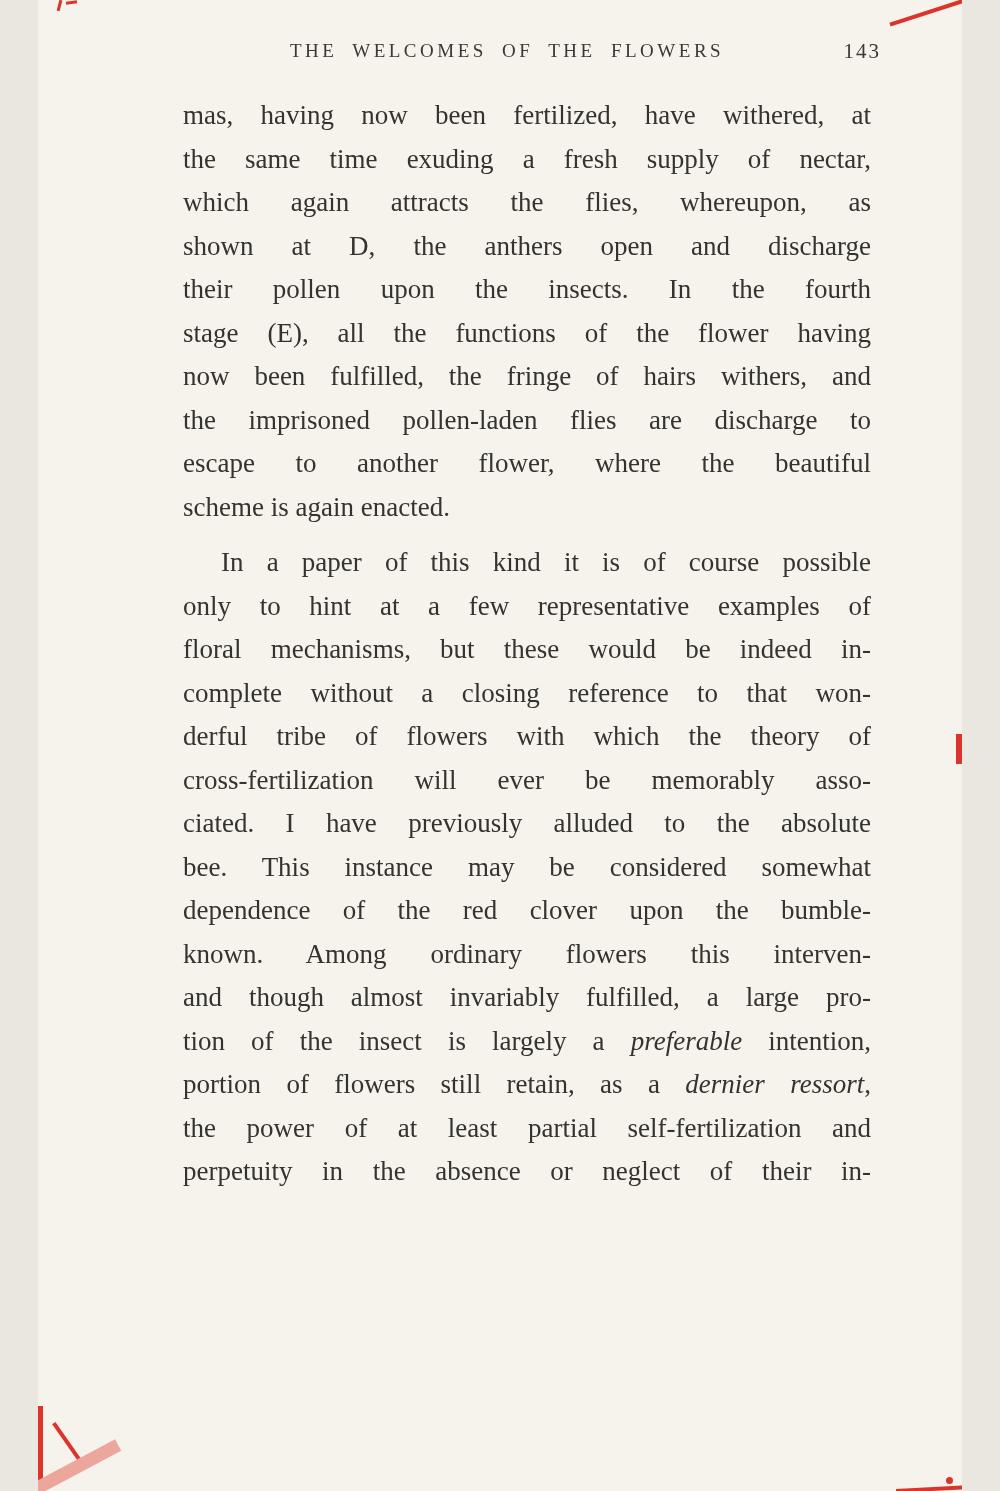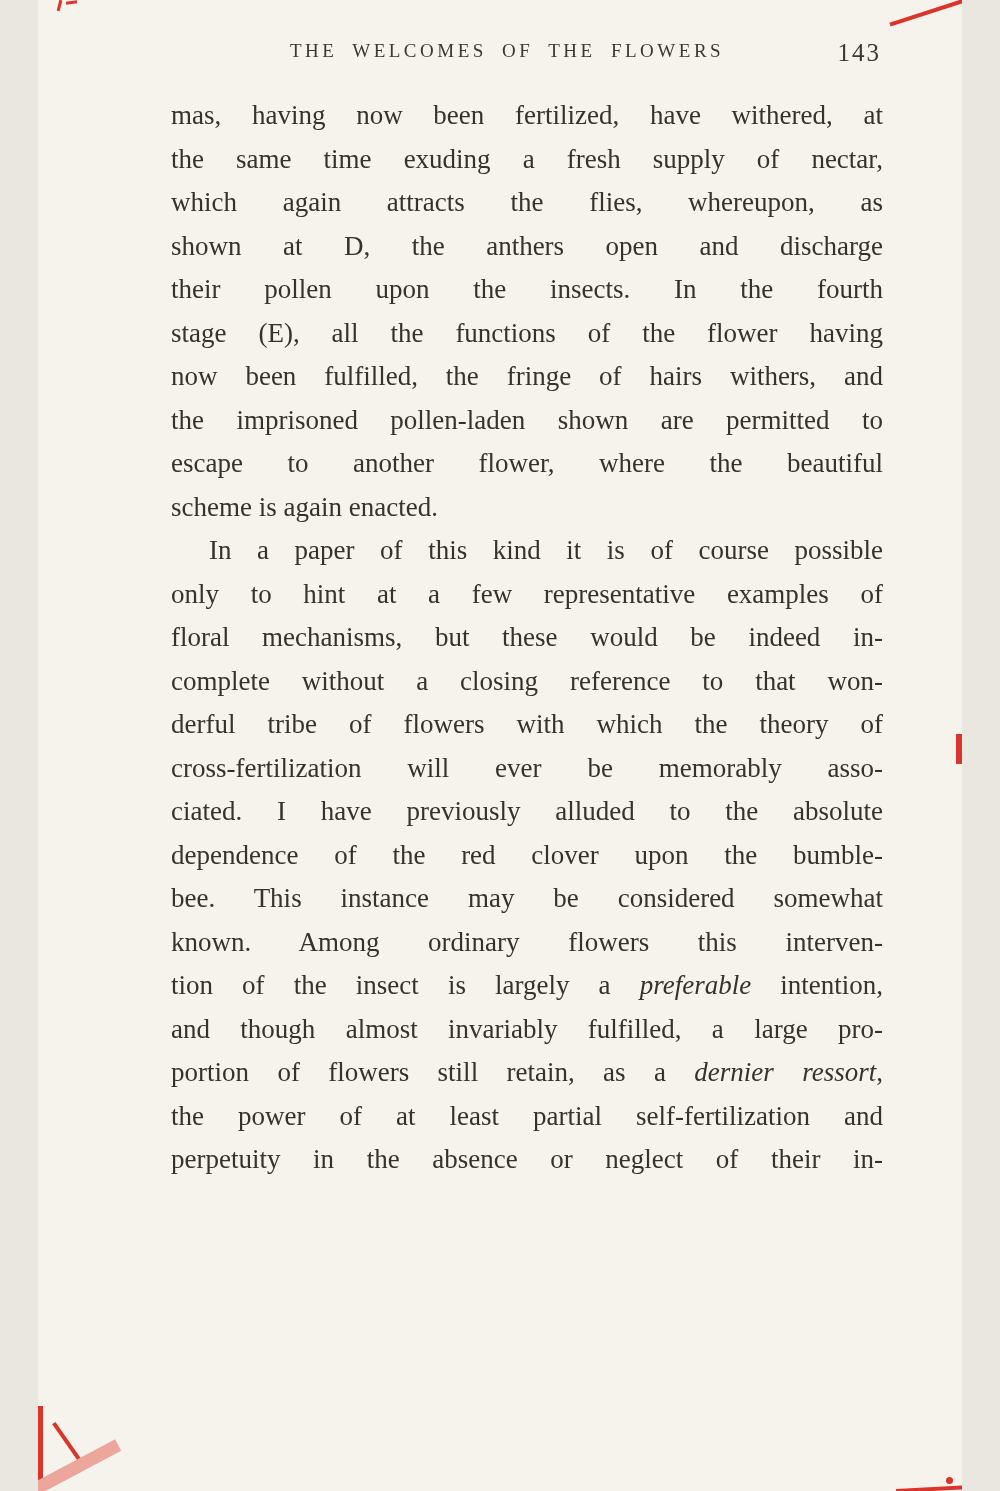--- a/index.html
+++ b/index.html
@@ -37,7 +37,7 @@
     position: absolute;
     right: 2px;
     top: -1px;
-    font-size: 25px;
+    font-size: 21px;
     letter-spacing: 2px;
   }
   .para { margin: 0; }

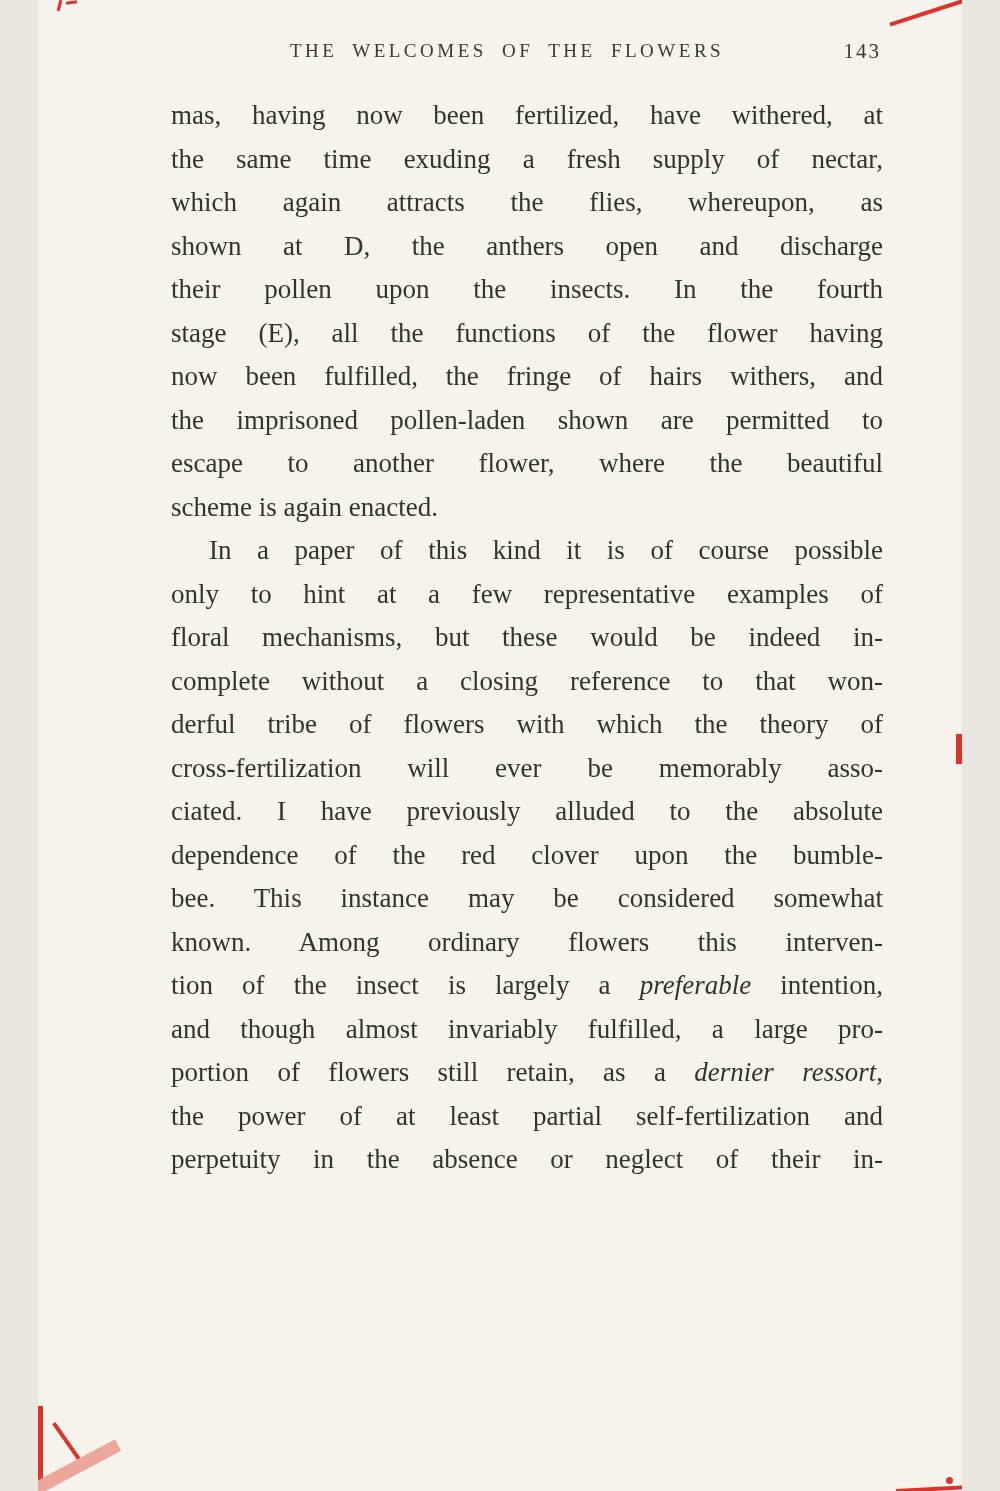--- a/index.html
+++ b/index.html
@@ -40,7 +40,7 @@
     font-size: 21px;
     letter-spacing: 2px;
   }
-  .para { margin: 0; }
+  .para { margin: 12px; }
   .line {
     font-size: 27px;
     line-height: 43.5px;

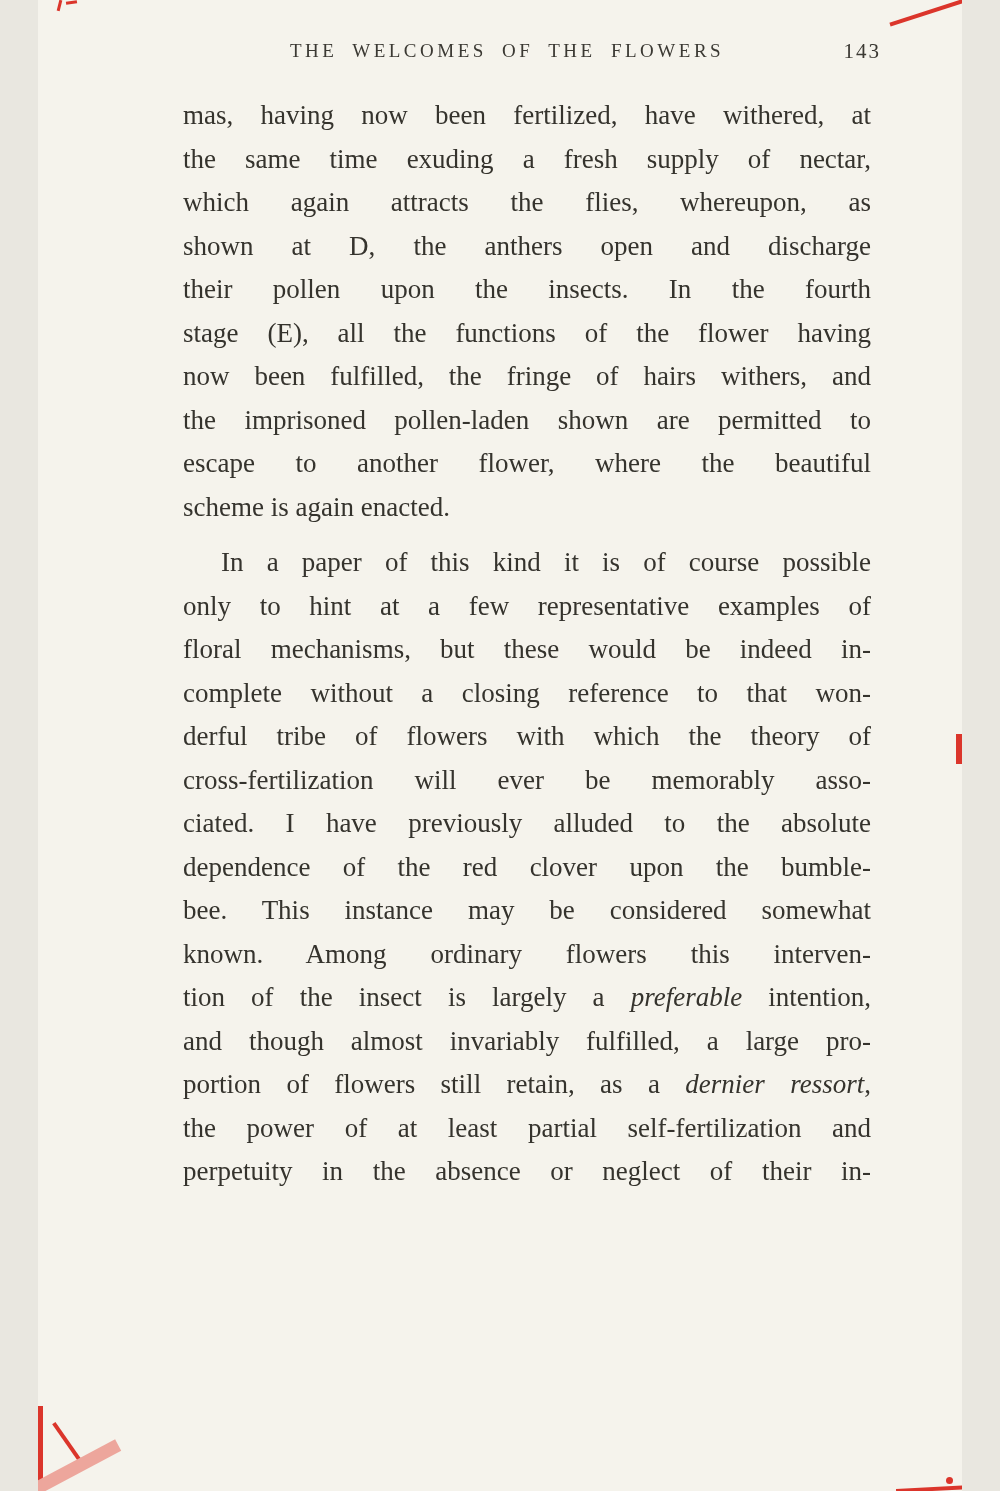--- a/index.html
+++ b/index.html
@@ -84,7 +84,7 @@
       <div class="line">their pollen upon the insects. In the fourth</div>
       <div class="line">stage (E), all the functions of the flower having</div>
       <div class="line">now been fulfilled, the fringe of hairs withers, and</div>
-      <div class="line">the imprisoned pollen-laden shown are permitted to</div>
+      <div class="line">the imprisoned pollen-laden flies are discharge to</div>
       <div class="line">escape to another flower, where the beautiful</div>
       <div class="line last">scheme is again enacted.</div>
     </div>

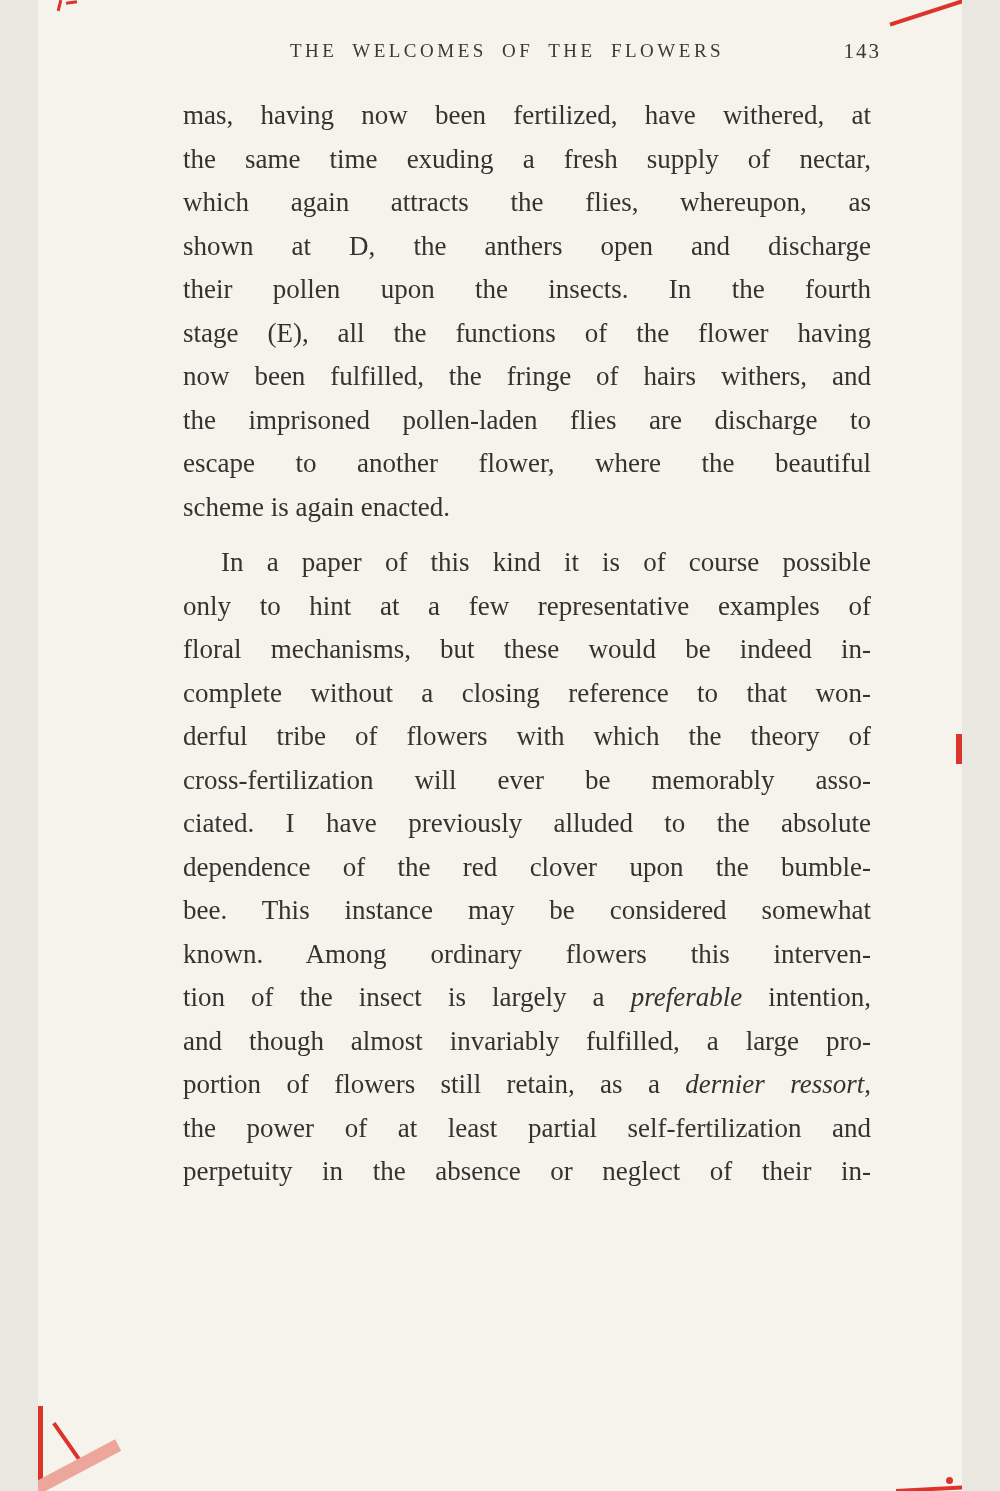--- a/index.html
+++ b/index.html
@@ -97,8 +97,8 @@
       <div class="line">derful tribe of flowers with which the theory of</div>
       <div class="line">cross-fertilization will ever be memorably asso-</div>
       <div class="line">ciated. I have previously alluded to the absolute</div>
+      <div class="line">bee. This instance may be considered somewhat</div>
       <div class="line">dependence of the red clover upon the bumble-</div>
-      <div class="line">bee. This instance may be considered somewhat</div>
       <div class="line">known. Among ordinary flowers this interven-</div>
 
       <div class="line"><span>tion of the insect is largely a </span><em>preferable</em><span> intention,</span></div>

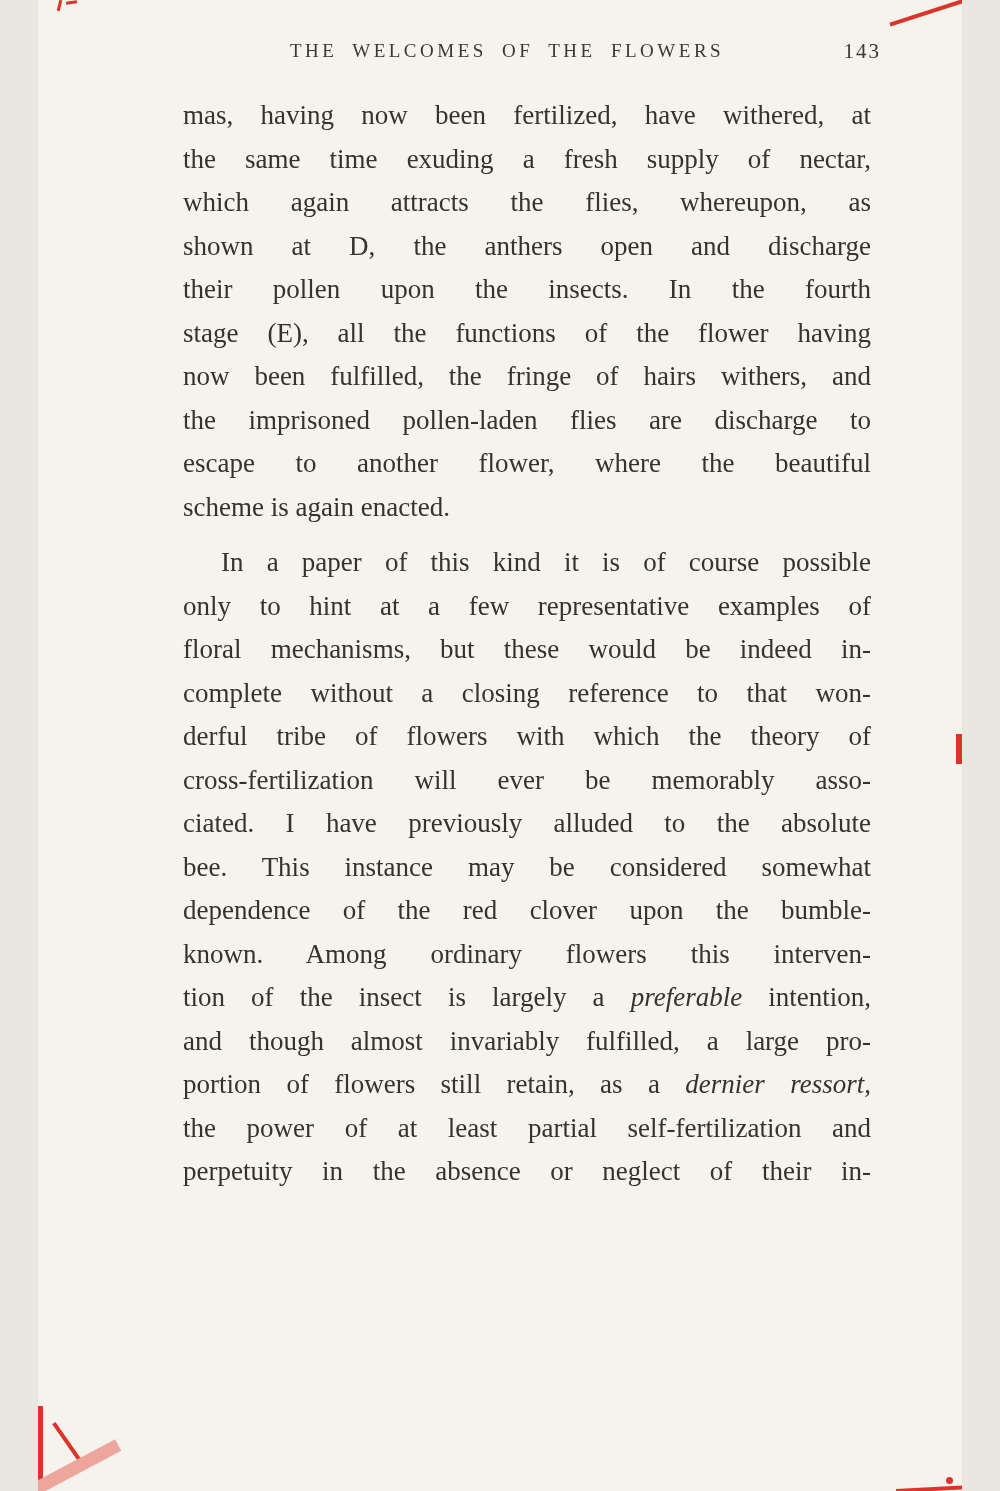--- a/index.html
+++ b/index.html
@@ -101,9 +101,9 @@
       <div class="line">dependence of the red clover upon the bumble-</div>
       <div class="line">known. Among ordinary flowers this interven-</div>
 
+      <div class="line">and though almost invariably fulfilled, a large pro-</div>
+
       <div class="line"><span>tion of the insect is largely a </span><em>preferable</em><span> intention,</span></div>
-
-      <div class="line">and though almost invariably fulfilled, a large pro-</div>
 
       <div class="line"><span>portion of flowers still retain, as a </span><em>dernier ressort</em><span>,</span></div>
 

